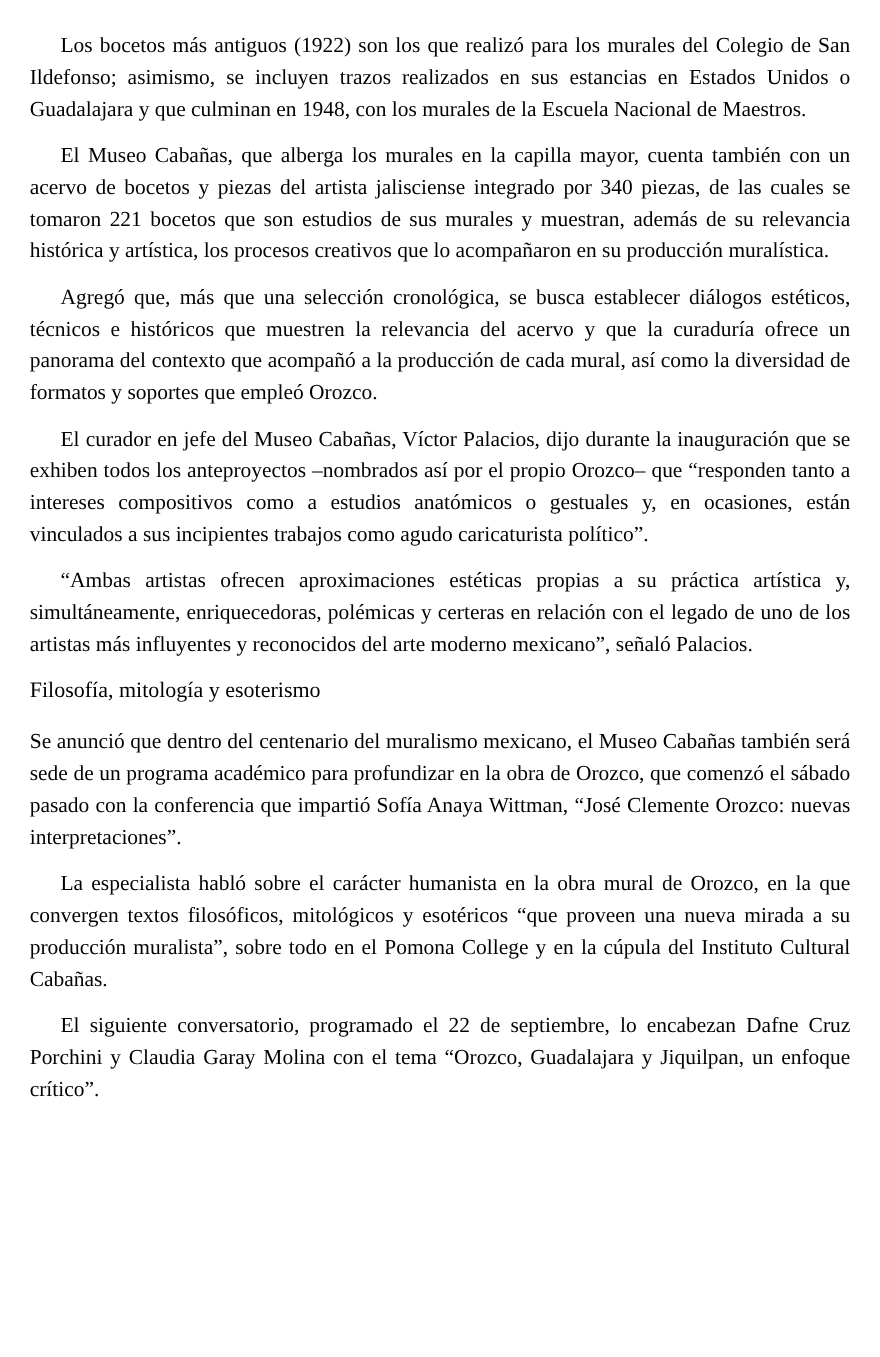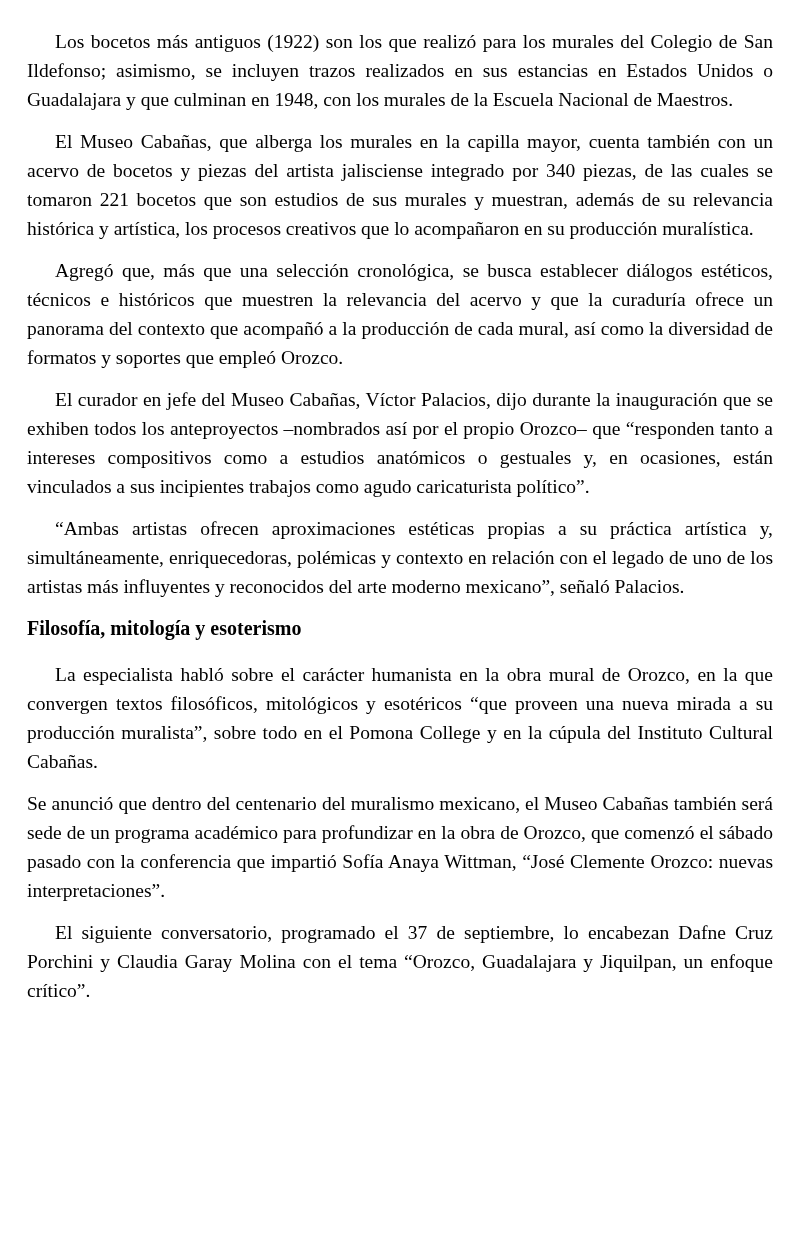--- a/index.html
+++ b/index.html
@@ -46,7 +46,7 @@
   <p class="para indent">El Museo Cabañas, que alberga los murales en la capilla mayor, cuenta también con un acervo de bocetos y piezas del artista jalisciense integrado por 340 piezas, de las cuales se tomaron 221 bocetos que son estudios de sus murales y muestran, además de su relevancia histórica y artística, los procesos creativos que lo acompañaron en su producción muralística.</p>
   <p class="para indent">Agregó que, más que una selección cronológica, se busca establecer diálogos estéticos, técnicos e históricos que muestren la relevancia del acervo y que la curaduría ofrece un panorama del contexto que acompañó a la producción de cada mural, así como la diversidad de formatos y soportes que empleó Orozco.</p>
   <p class="para indent">El curador en jefe del Museo Cabañas, Víctor Palacios, dijo durante la inauguración que se exhiben todos los anteproyectos –nombrados así por el propio Orozco– que “responden tanto a intereses compositivos como a estudios anatómicos o gestuales y, en ocasiones, están vinculados a sus incipientes trabajos como agudo caricaturista político”.</p>
-  <p class="para indent">“Ambas artistas ofrecen aproximaciones estéticas propias a su práctica artística y, simultáneamente, enriquecedoras, polémicas y contexto en relación con el legado de uno de los artistas más influyentes y reconocidos del arte moderno mexicano”, señaló Palacios.</p>
+  <p class="para indent">“Ambas artistas ofrecen aproximaciones estéticas propias a su práctica artística y, simultáneamente, enriquecedoras, polémicas y certeras en relación con el legado de uno de los artistas más influyentes y reconocidos del arte moderno mexicano”, señaló Palacios.</p>
   <h2 class="heading">Filosofía, mitología y esoterismo</h2>
   <p class="para indent">La especialista habló sobre el carácter humanista en la obra mural de Orozco, en la que convergen textos filosóficos, mitológicos y esotéricos “que proveen una nueva mirada a su producción muralista”, sobre todo en el Pomona College y en la cúpula del Instituto Cultural Cabañas.</p>
   <p class="para">Se anunció que dentro del centenario del muralismo mexicano, el Museo Cabañas también será sede de un programa académico para profundizar en la obra de Orozco, que comenzó el sábado pasado con la conferencia que impartió Sofía Anaya Wittman, “José Clemente Orozco: nuevas interpretaciones”.</p>

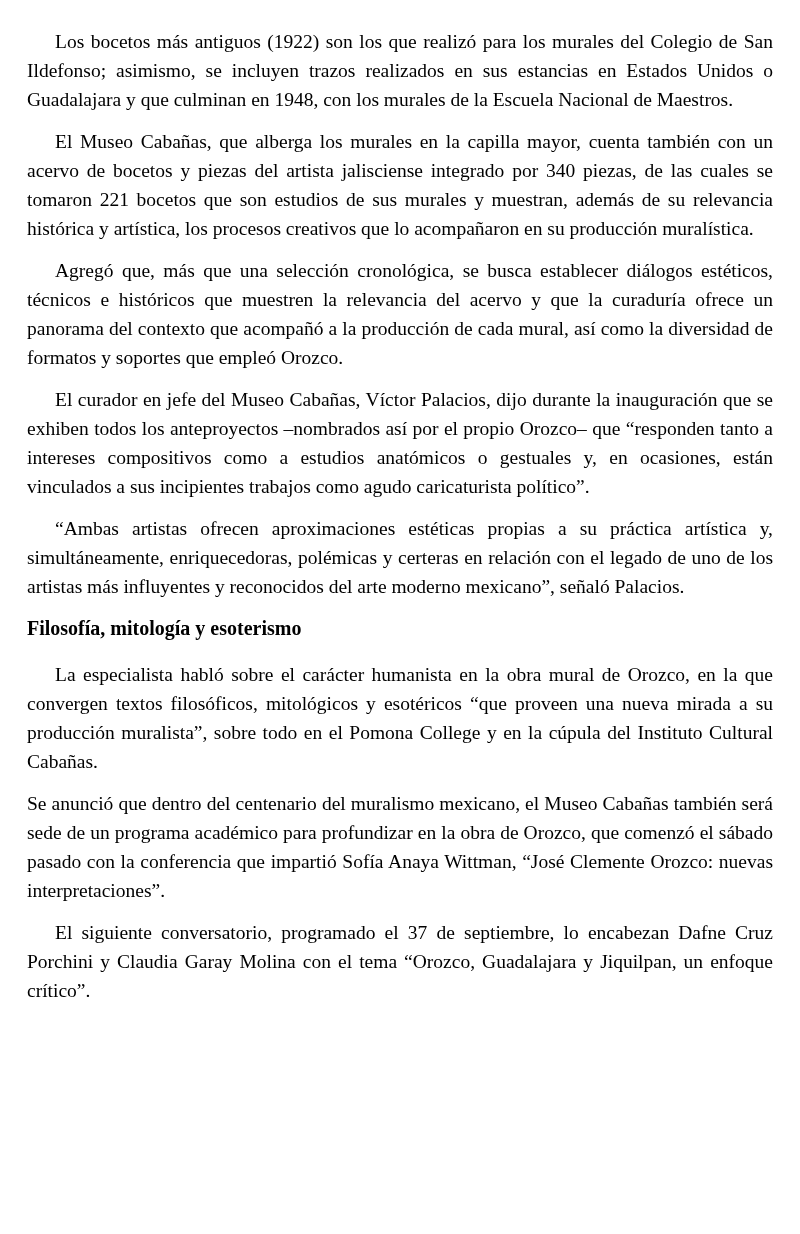--- a/index.html
+++ b/index.html
@@ -32,7 +32,7 @@
   .heading {
     font-family: "Liberation Serif", "DejaVu Serif", serif;
     font-size: 20px;
-    font-weight: bold;
+    font-weight: normal;
     line-height: 29px;
     text-align: left;
     margin: 4px 0 17px 0;

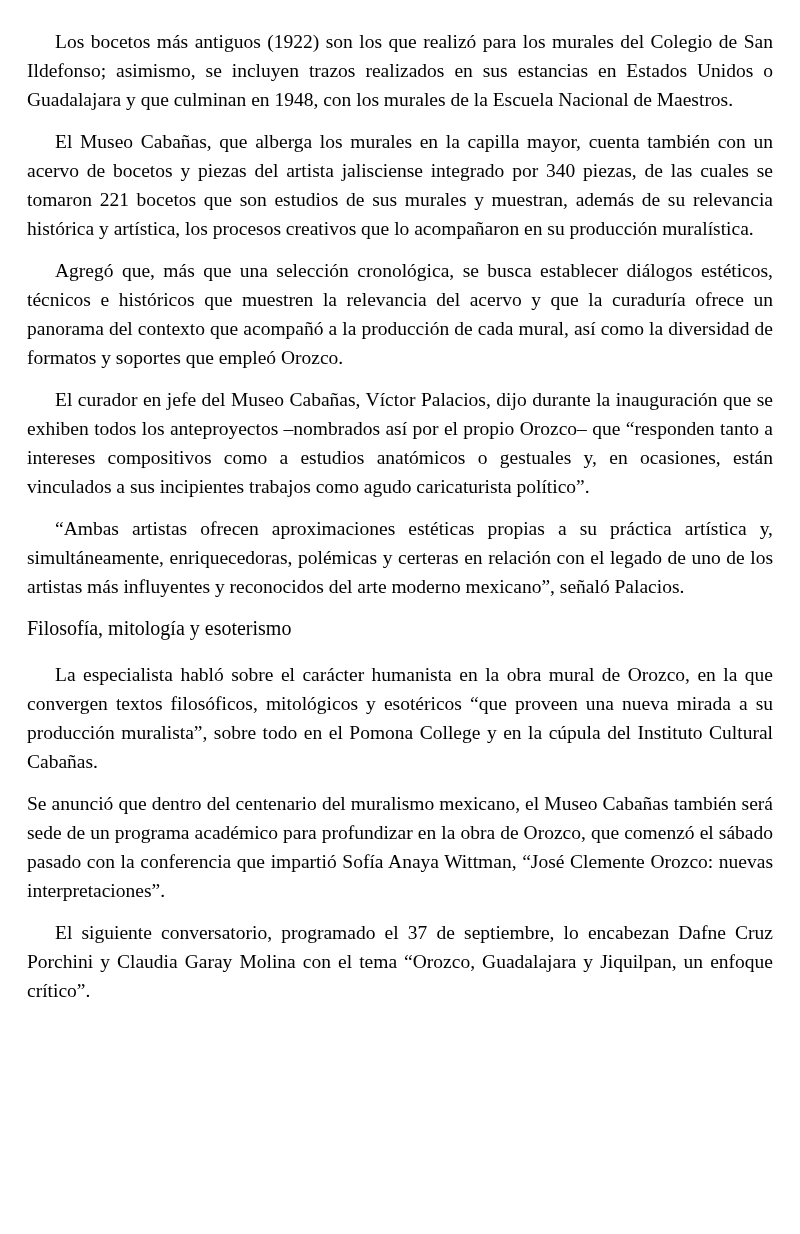--- a/index.html
+++ b/index.html
@@ -48,8 +48,8 @@
   <p class="para indent">El curador en jefe del Museo Cabañas, Víctor Palacios, dijo durante la inauguración que se exhiben todos los anteproyectos –nombrados así por el propio Orozco– que “responden tanto a intereses compositivos como a estudios anatómicos o gestuales y, en ocasiones, están vinculados a sus incipientes trabajos como agudo caricaturista político”.</p>
   <p class="para indent">“Ambas artistas ofrecen aproximaciones estéticas propias a su práctica artística y, simultáneamente, enriquecedoras, polémicas y certeras en relación con el legado de uno de los artistas más influyentes y reconocidos del arte moderno mexicano”, señaló Palacios.</p>
   <h2 class="heading">Filosofía, mitología y esoterismo</h2>
+  <p class="para">Se anunció que dentro del centenario del muralismo mexicano, el Museo Cabañas también será sede de un programa académico para profundizar en la obra de Orozco, que comenzó el sábado pasado con la conferencia que impartió Sofía Anaya Wittman, “José Clemente Orozco: nuevas interpretaciones”.</p>
   <p class="para indent">La especialista habló sobre el carácter humanista en la obra mural de Orozco, en la que convergen textos filosóficos, mitológicos y esotéricos “que proveen una nueva mirada a su producción muralista”, sobre todo en el Pomona College y en la cúpula del Instituto Cultural Cabañas.</p>
-  <p class="para">Se anunció que dentro del centenario del muralismo mexicano, el Museo Cabañas también será sede de un programa académico para profundizar en la obra de Orozco, que comenzó el sábado pasado con la conferencia que impartió Sofía Anaya Wittman, “José Clemente Orozco: nuevas interpretaciones”.</p>
   <p class="para indent">El siguiente conversatorio, programado el 37 de septiembre, lo encabezan Dafne Cruz Porchini y Claudia Garay Molina con el tema “Orozco, Guadalajara y Jiquilpan, un enfoque crítico”.</p>
 </main>
 

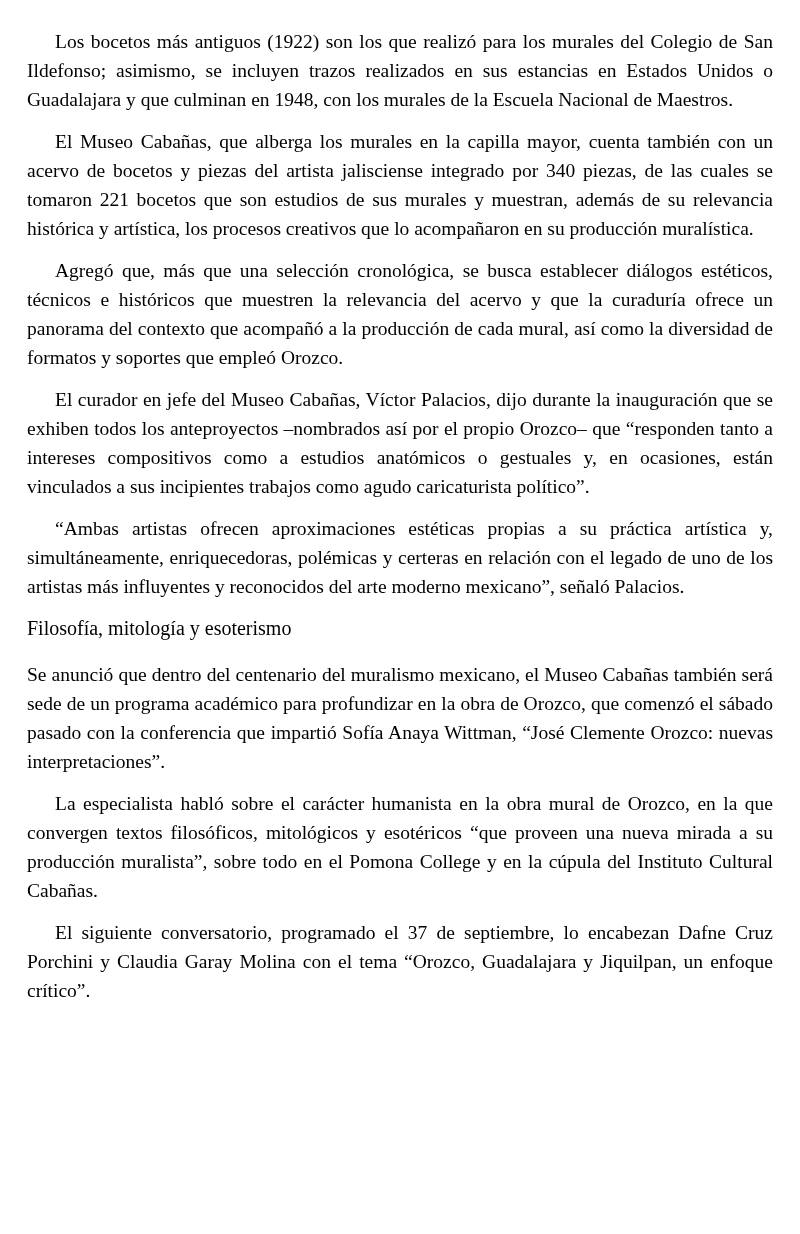--- a/index.html
+++ b/index.html
@@ -50,7 +50,7 @@
   <h2 class="heading">Filosofía, mitología y esoterismo</h2>
   <p class="para">Se anunció que dentro del centenario del muralismo mexicano, el Museo Cabañas también será sede de un programa académico para profundizar en la obra de Orozco, que comenzó el sábado pasado con la conferencia que impartió Sofía Anaya Wittman, “José Clemente Orozco: nuevas interpretaciones”.</p>
   <p class="para indent">La especialista habló sobre el carácter humanista en la obra mural de Orozco, en la que convergen textos filosóficos, mitológicos y esotéricos “que proveen una nueva mirada a su producción muralista”, sobre todo en el Pomona College y en la cúpula del Instituto Cultural Cabañas.</p>
-  <p class="para indent">El siguiente conversatorio, programado el 37 de septiembre, lo encabezan Dafne Cruz Porchini y Claudia Garay Molina con el tema “Orozco, Guadalajara y Jiquilpan, un enfoque crítico”.</p>
+  <p class="para indent">El siguiente conversatorio, programado el 22 de septiembre, lo encabezan Dafne Cruz Porchini y Claudia Garay Molina con el tema “Orozco, Guadalajara y Jiquilpan, un enfoque crítico”.</p>
 </main>
 
 </body></html>

